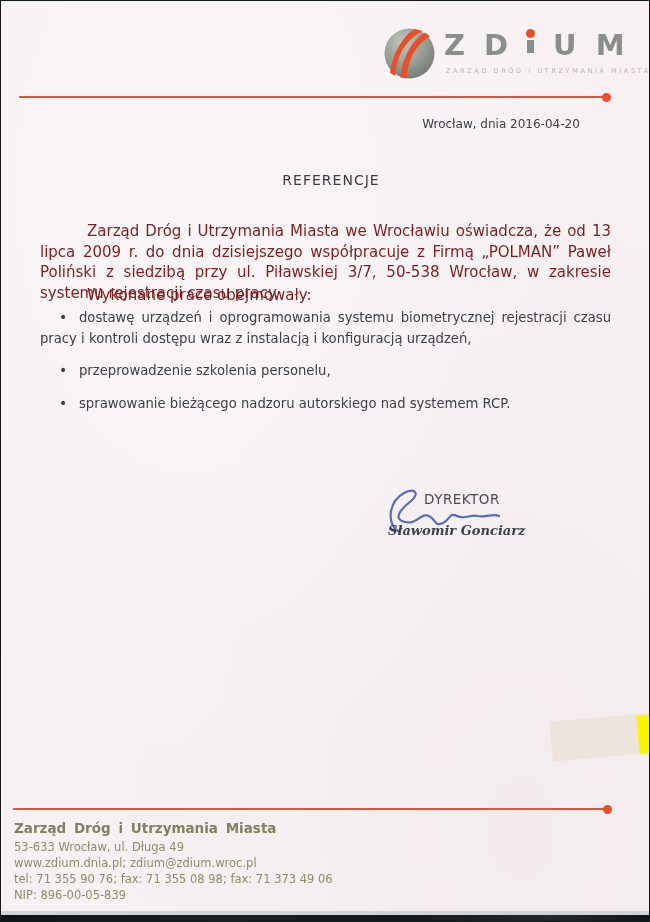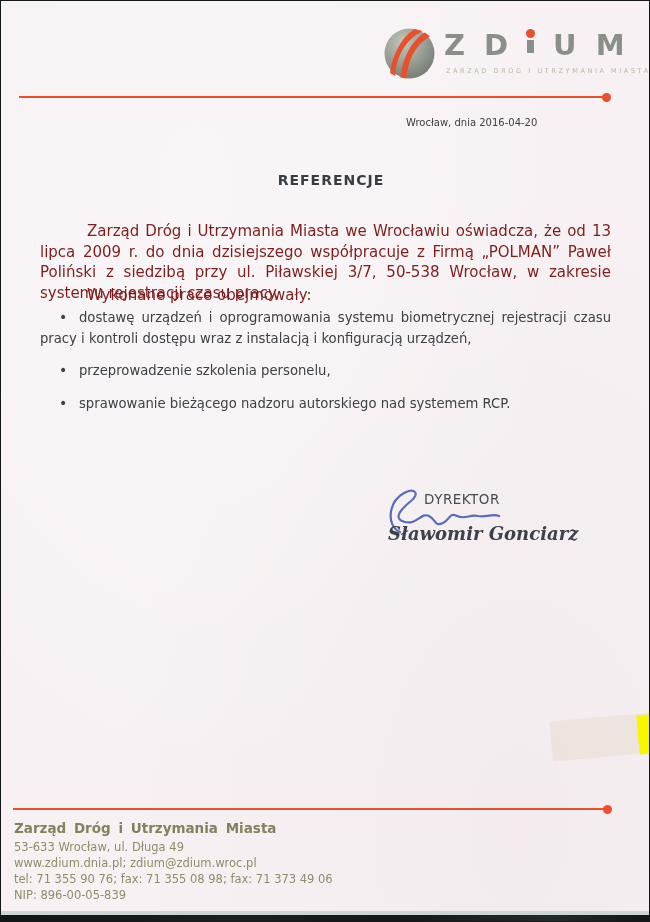--- a/index.html
+++ b/index.html
@@ -41,8 +41,8 @@
   .rule-dot-bottom{left:602px;top:803.5px;}
 
   
-  .dateline{position:absolute;left:405px;top:116px;width:190px;
-    font-size:10px;color:#3d4045;}
+  .dateline{position:absolute;left:405px;top:116px;width:190px;text-align:center;
+    font-size:12px;color:#3d4045;}
   .doc-title{position:absolute;left:0;top:171px;width:100%;text-align:center;
     font-size:14px;font-weight:bold;letter-spacing:1px;color:#393c40;
     padding-left:12px;box-sizing:border-box;}

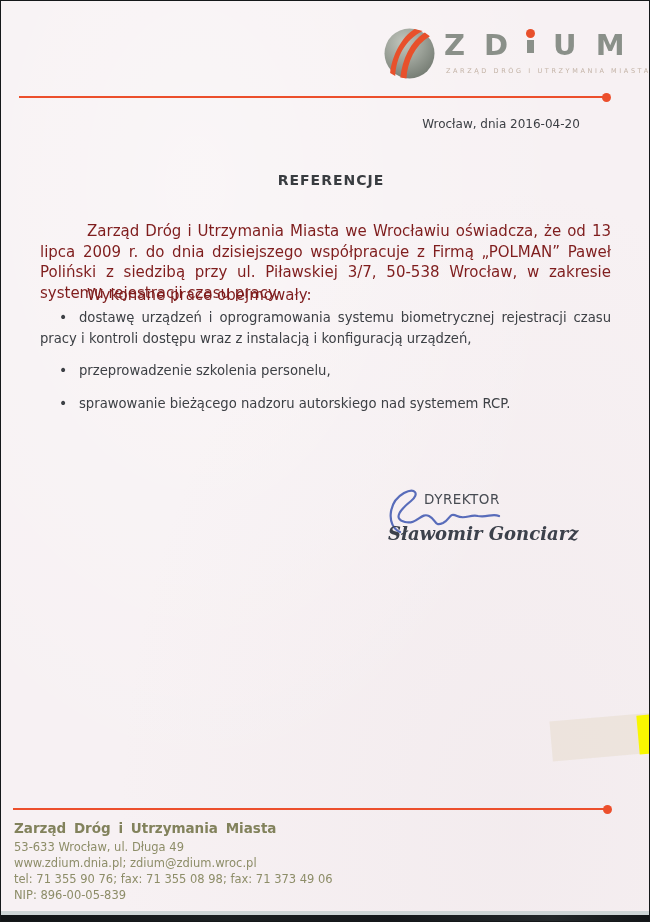--- a/index.html
+++ b/index.html
@@ -44,7 +44,7 @@
   .dateline{position:absolute;left:405px;top:116px;width:190px;text-align:center;
     font-size:12px;color:#3d4045;}
   .doc-title{position:absolute;left:0;top:171px;width:100%;text-align:center;
-    font-size:14px;font-weight:bold;letter-spacing:1px;color:#393c40;
+    font-size:14px;font-weight:normal;letter-spacing:1px;color:#393c40;
     padding-left:12px;box-sizing:border-box;}
   .para{position:absolute;left:39px;right:38px;margin:0;
     font-size:15px;line-height:20.5px;text-align:justify;color:#7f1d1d;}

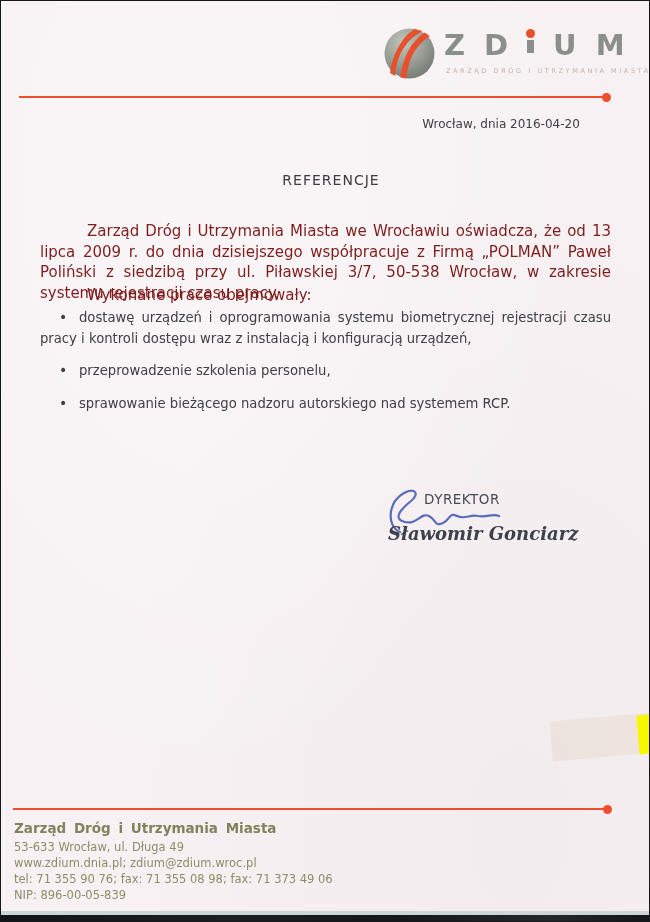--- a/index.html
+++ b/index.html
@@ -63,7 +63,7 @@
   .sig-flourish{position:absolute;left:0;top:0;width:150px;height:52px;}
   .sig-name{position:absolute;left:4px;top:37px;white-space:nowrap;
     font-family:"DejaVu Serif","Liberation Serif",serif;font-style:italic;
-    font-weight:bold;font-size:18px;color:#3c414b;}
+    font-weight:bold;font-size:13px;color:#3c414b;}
 
   
   .tape{position:absolute;left:550px;top:716px;width:104px;height:40px;

